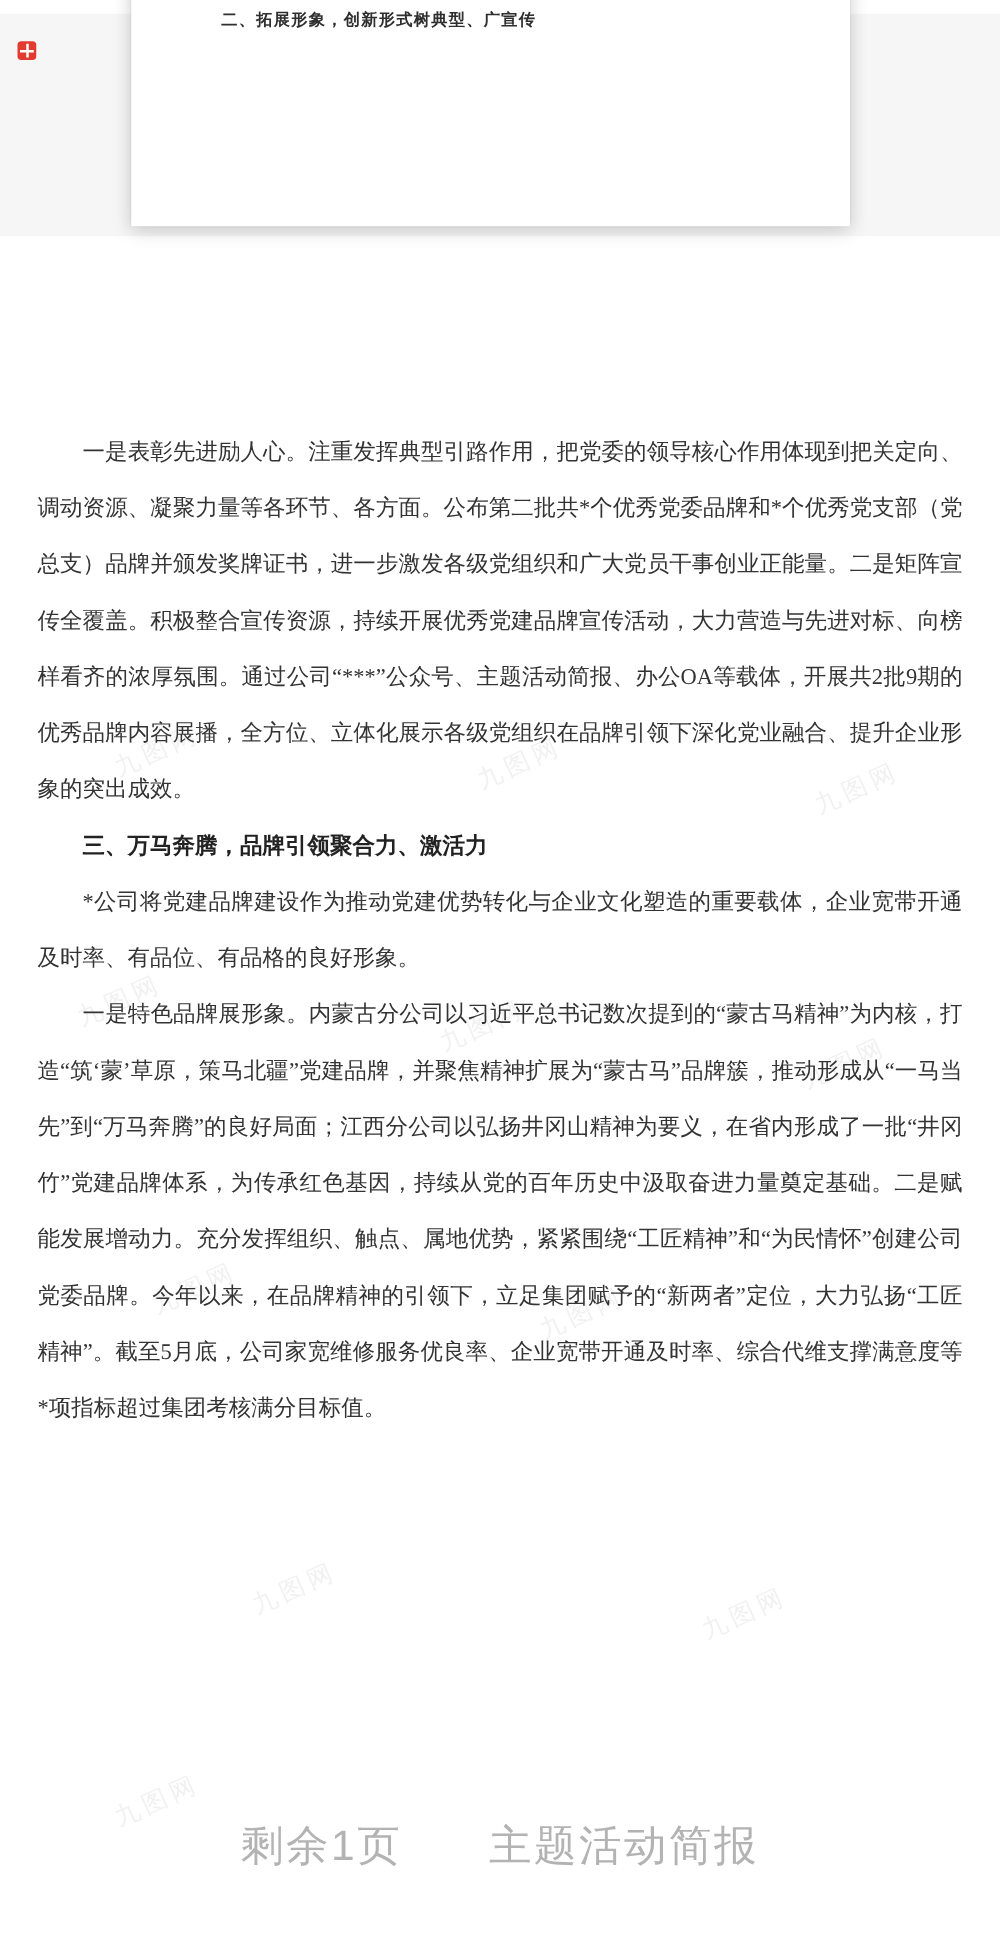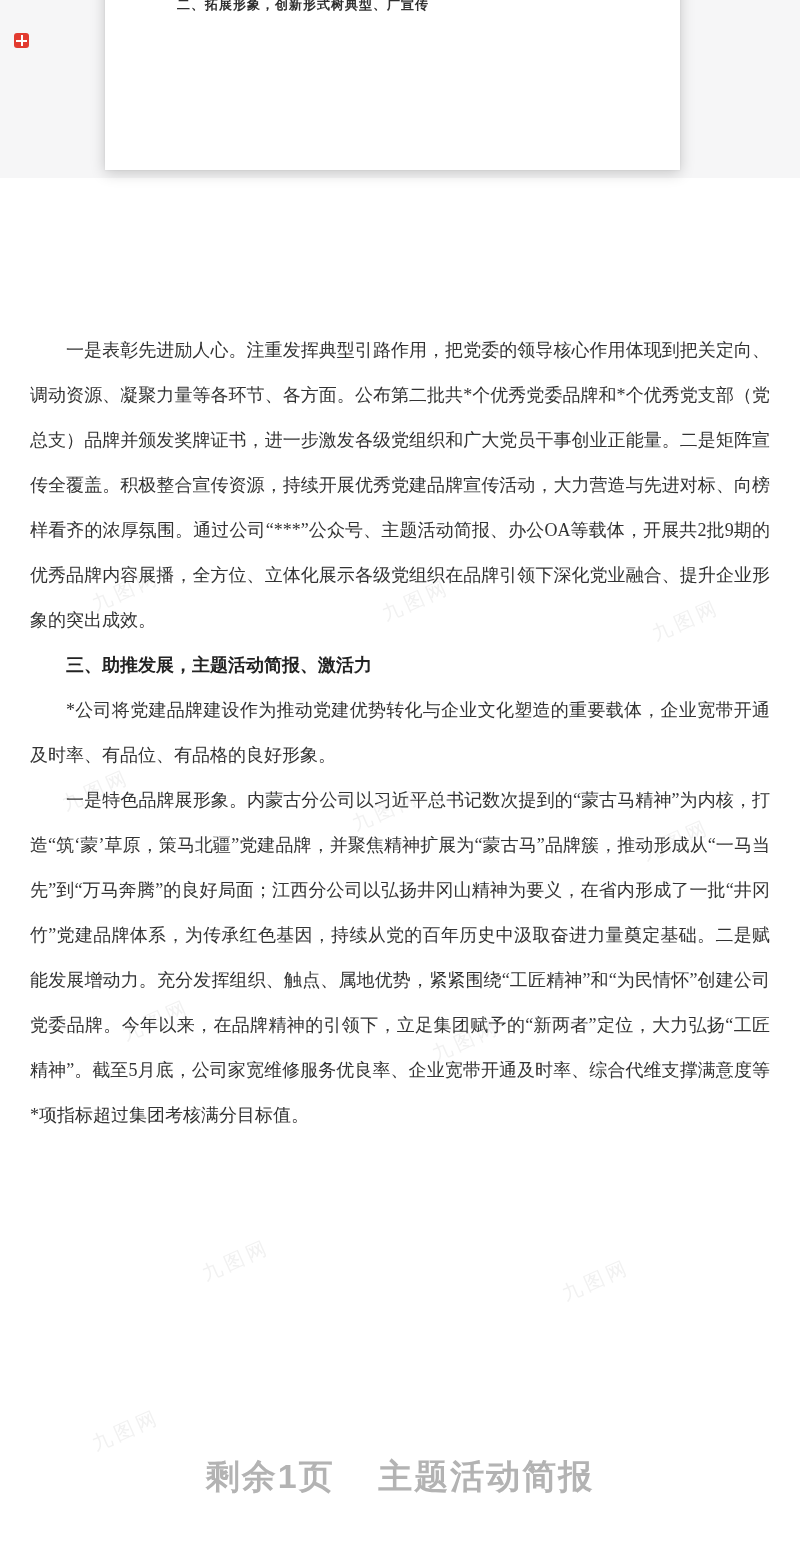--- a/index.html
+++ b/index.html
@@ -18,6 +18,7 @@
     width: 100%; height: 178px;
     background: #f6f6f7;
     z-index: 1;
+    margin-top: 11px;
   }
 
   

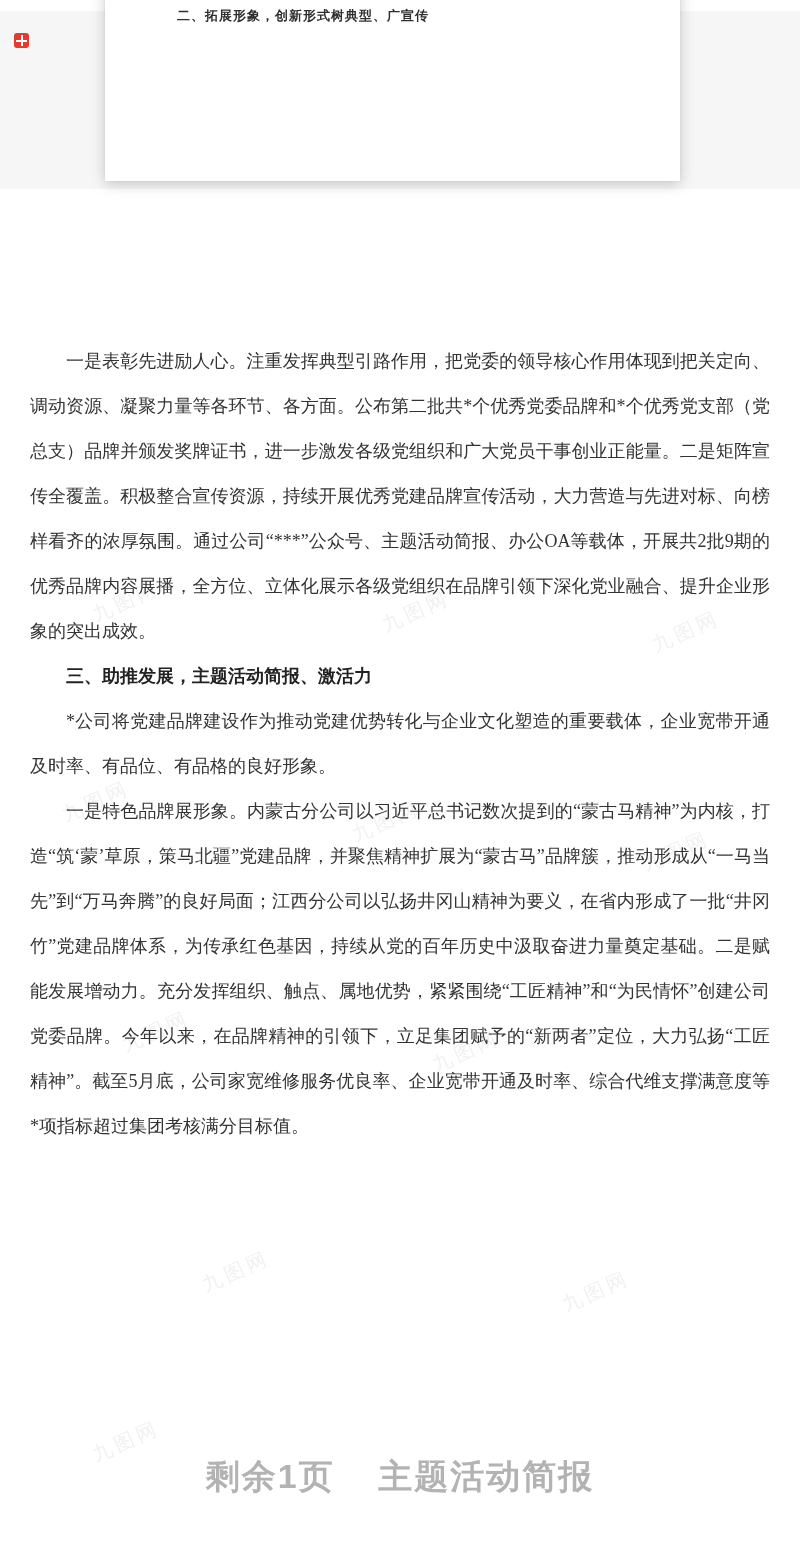--- a/index.html
+++ b/index.html
@@ -142,7 +142,7 @@
 
   <p>一是表彰先进励人心。注重发挥典型引路作用，把党委的领导核心作用体现到把关定向、调动资源、凝聚力量等各环节、各方面。公布第二批共*个优秀党委品牌和*个优秀党支部（党总支）品牌并颁发奖牌证书，进一步激发各级党组织和广大党员干事创业正能量。二是矩阵宣传全覆盖。积极整合宣传资源，持续开展优秀党建品牌宣传活动，大力营造与先进对标、向榜样看齐的浓厚氛围。通过公司“***”公众号、主题活动简报、办公OA等载体，开展共2批9期的优秀品牌内容展播，全方位、立体化展示各级党组织在品牌引领下深化党业融合、提升企业形象的突出成效。</p>
 
-  <h2 class="section-heading">三、助推发展，主题活动简报、激活力</h2>
+  <h2 class="section-heading">三、万马奔腾，品牌引领聚合力、激活力</h2>
 
   <p>*公司将党建品牌建设作为推动党建优势转化与企业文化塑造的重要载体，企业宽带开通及时率、有品位、有品格的良好形象。</p>
 

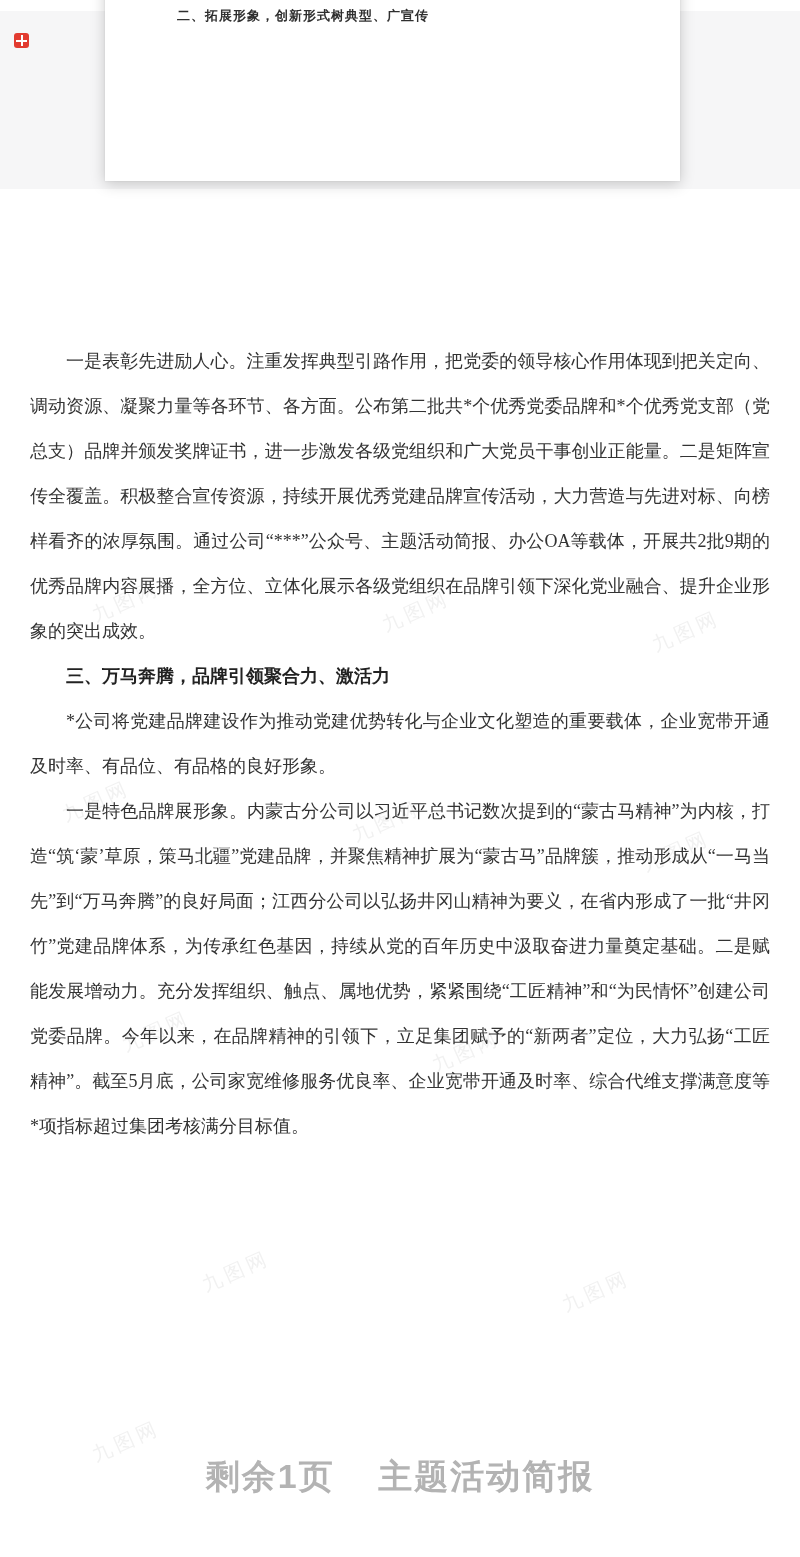--- a/index.html
+++ b/index.html
@@ -110,7 +110,7 @@
     color: #b3b3b3;
     letter-spacing: 2px;
   }
-  .footer span { margin: 0 16px; font-weight: bold; }
+  .footer span { margin: 0 29px; }
 </style>
 </head>
 <body>

